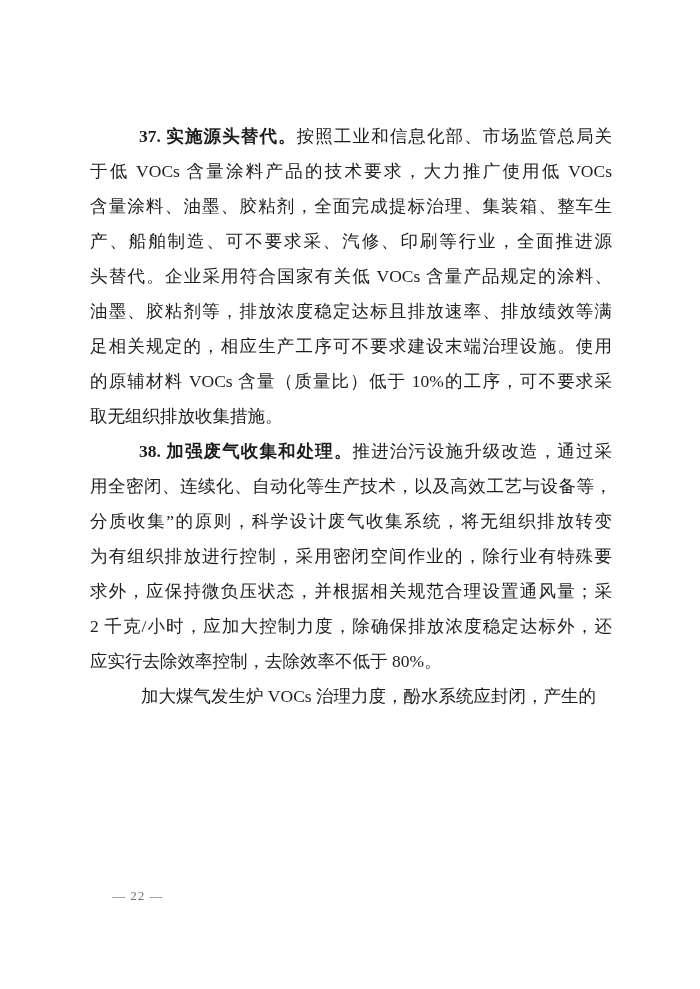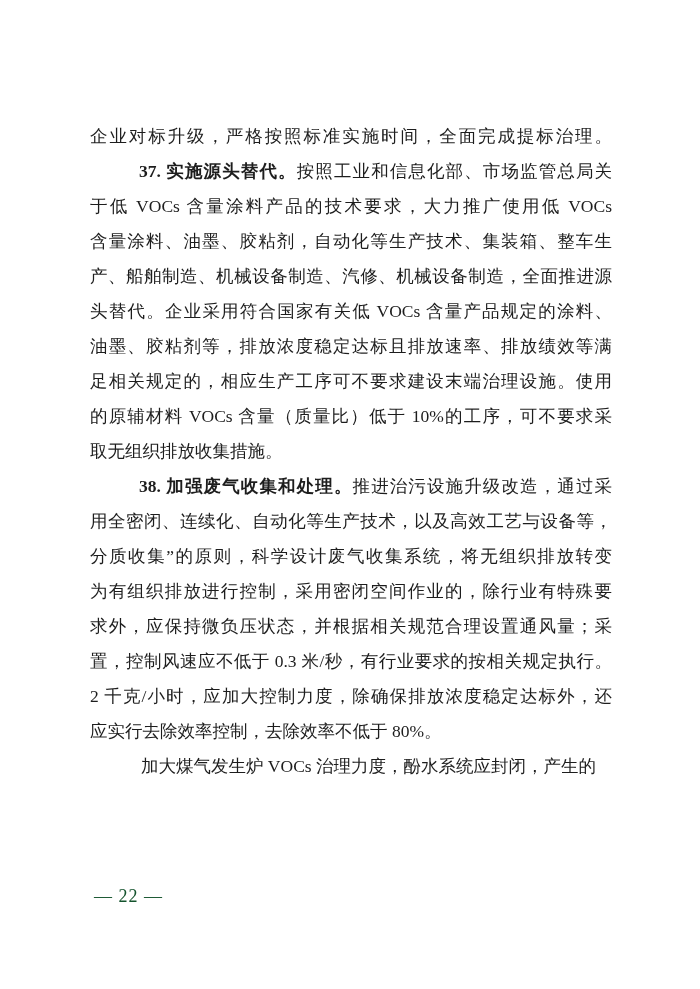--- a/index.html
+++ b/index.html
@@ -57,7 +57,6 @@
 <div class="page">
 
   <div class="body-text">
-    <p class="line j"><span>企业对标升级，严格按照标准实施时间，全面完成提标治理。</span></p>
 
     <p class="line j indent"><span class="lead">37. 实施源头替代。</span><span>按照工业和信息化部、市场监管总局关</span></p>
     <p class="line j"><span>于低 VOCs 含量涂料产品的技术要求，大力推广使用低 VOCs</span></p>

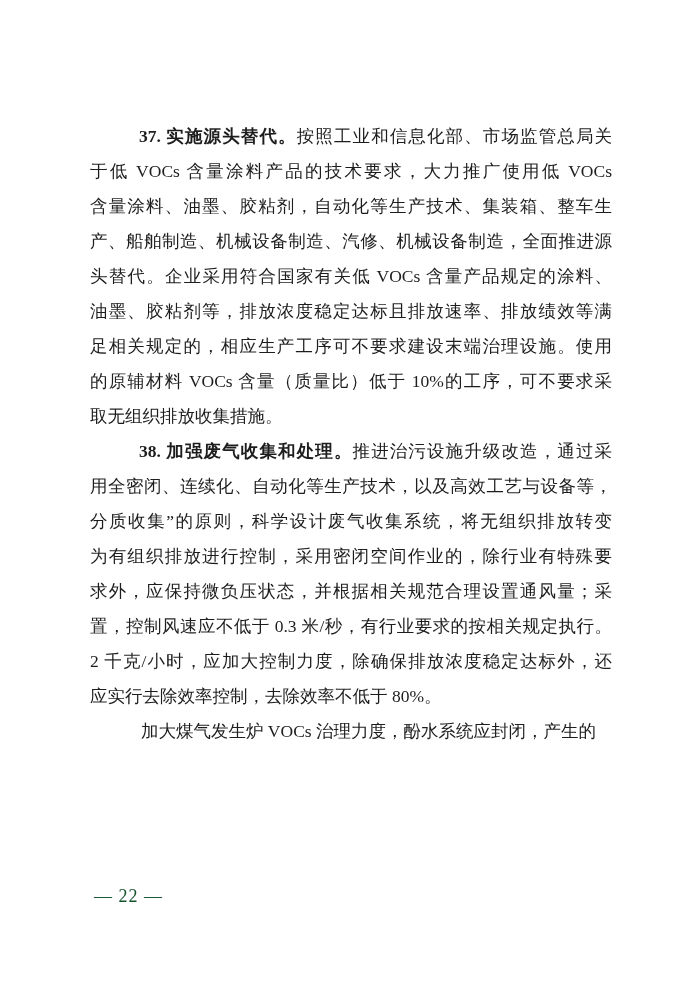--- a/index.html
+++ b/index.html
@@ -60,7 +60,7 @@
 
     <p class="line j indent"><span class="lead">37. 实施源头替代。</span><span>按照工业和信息化部、市场监管总局关</span></p>
     <p class="line j"><span>于低 VOCs 含量涂料产品的技术要求，大力推广使用低 VOCs</span></p>
-    <p class="line j"><span>含量涂料、油墨、胶粘剂，自动化等生产技术、集装箱、整车生</span></p>
+    <p class="line j"><span>含量涂料、油墨、胶粘剂，全面完成提标治理、集装箱、整车生</span></p>
     <p class="line j"><span>产、船舶制造、机械设备制造、汽修、机械设备制造，全面推进源</span></p>
     <p class="line j"><span>头替代。企业采用符合国家有关低 VOCs 含量产品规定的涂料、</span></p>
     <p class="line j"><span>油墨、胶粘剂等，排放浓度稳定达标且排放速率、排放绩效等满</span></p>

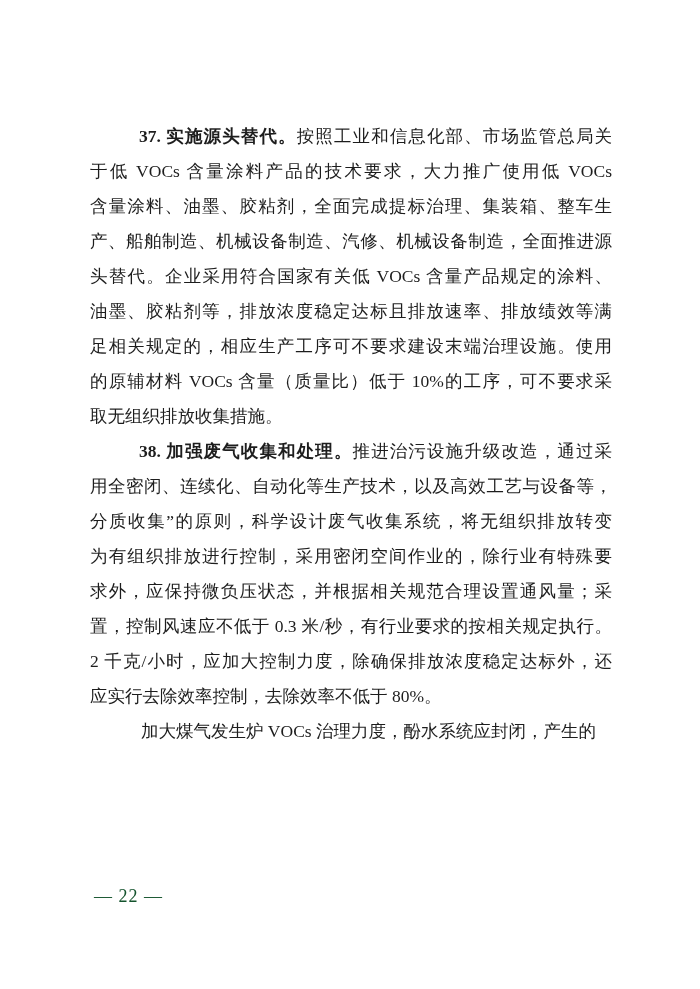--- a/index.html
+++ b/index.html
@@ -61,7 +61,7 @@
     <p class="line j indent"><span class="lead">37. 实施源头替代。</span><span>按照工业和信息化部、市场监管总局关</span></p>
     <p class="line j"><span>于低 VOCs 含量涂料产品的技术要求，大力推广使用低 VOCs</span></p>
     <p class="line j"><span>含量涂料、油墨、胶粘剂，全面完成提标治理、集装箱、整车生</span></p>
-    <p class="line j"><span>产、船舶制造、机械设备制造、汽修、机械设备制造，全面推进源</span></p>
+    <p class="line j"><span>产、船舶制造、可不要求采、汽修、印刷等行业，全面推进源</span></p>
     <p class="line j"><span>头替代。企业采用符合国家有关低 VOCs 含量产品规定的涂料、</span></p>
     <p class="line j"><span>油墨、胶粘剂等，排放浓度稳定达标且排放速率、排放绩效等满</span></p>
     <p class="line j"><span>足相关规定的，相应生产工序可不要求建设末端治理设施。使用</span></p>

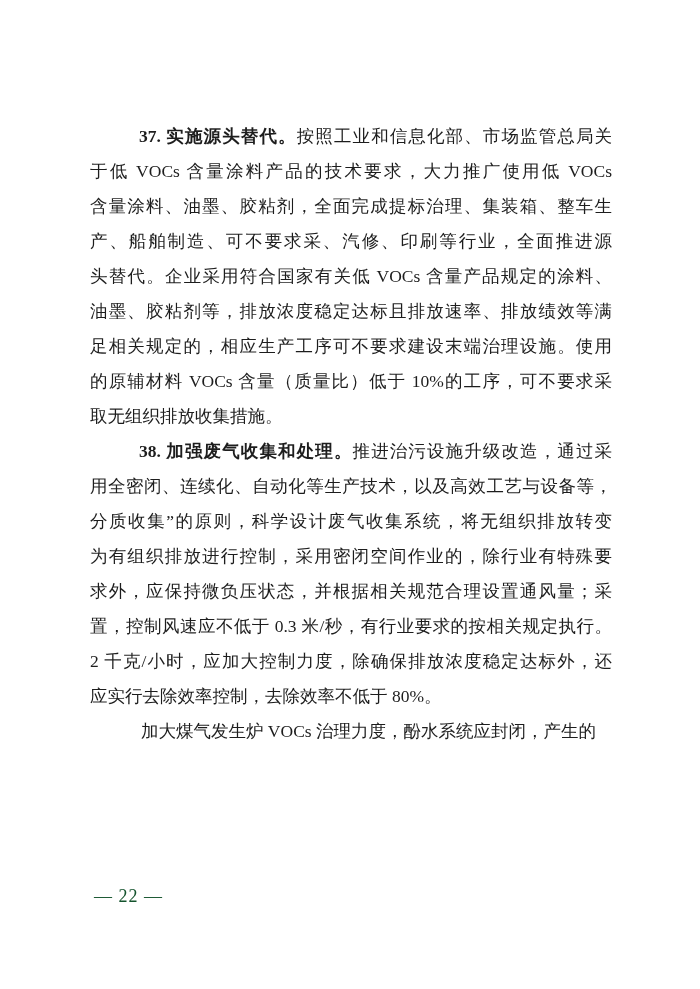--- a/index.html
+++ b/index.html
@@ -73,7 +73,6 @@
     <p class="line j"><span>分质收集”的原则，科学设计废气收集系统，将无组织排放转变</span></p>
     <p class="line j"><span>为有组织排放进行控制，采用密闭空间作业的，除行业有特殊要</span></p>
     <p class="line j"><span>求外，应保持微负压状态，并根据相关规范合理设置通风量；采</span></p>
-    <p class="line j"><span>置，控制风速应不低于 0.3 米/秒，有行业要求的按相关规定执行。</span></p>
     <p class="line j"><span>2 千克/小时，应加大控制力度，除确保排放浓度稳定达标外，还</span></p>
     <p class="line"><span>应实行去除效率控制，去除效率不低于 80%。</span></p>
 

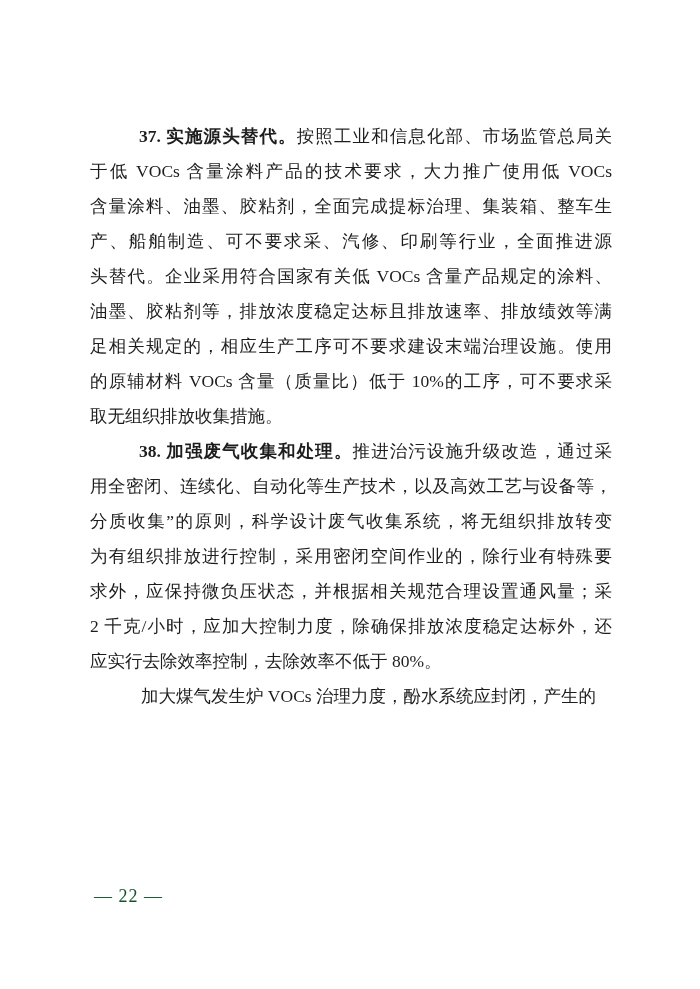--- a/index.html
+++ b/index.html
@@ -43,11 +43,11 @@
   }
   .footer {
     position: absolute;
-    left: 94px;
+    left: 112px;
     top: 885px;
-    font-size: 18px;
+    font-size: 13px;
     line-height: 22px;
-    color: #14532d;
+    color: #737373;
     letter-spacing: 1px;
   }
 </style>

